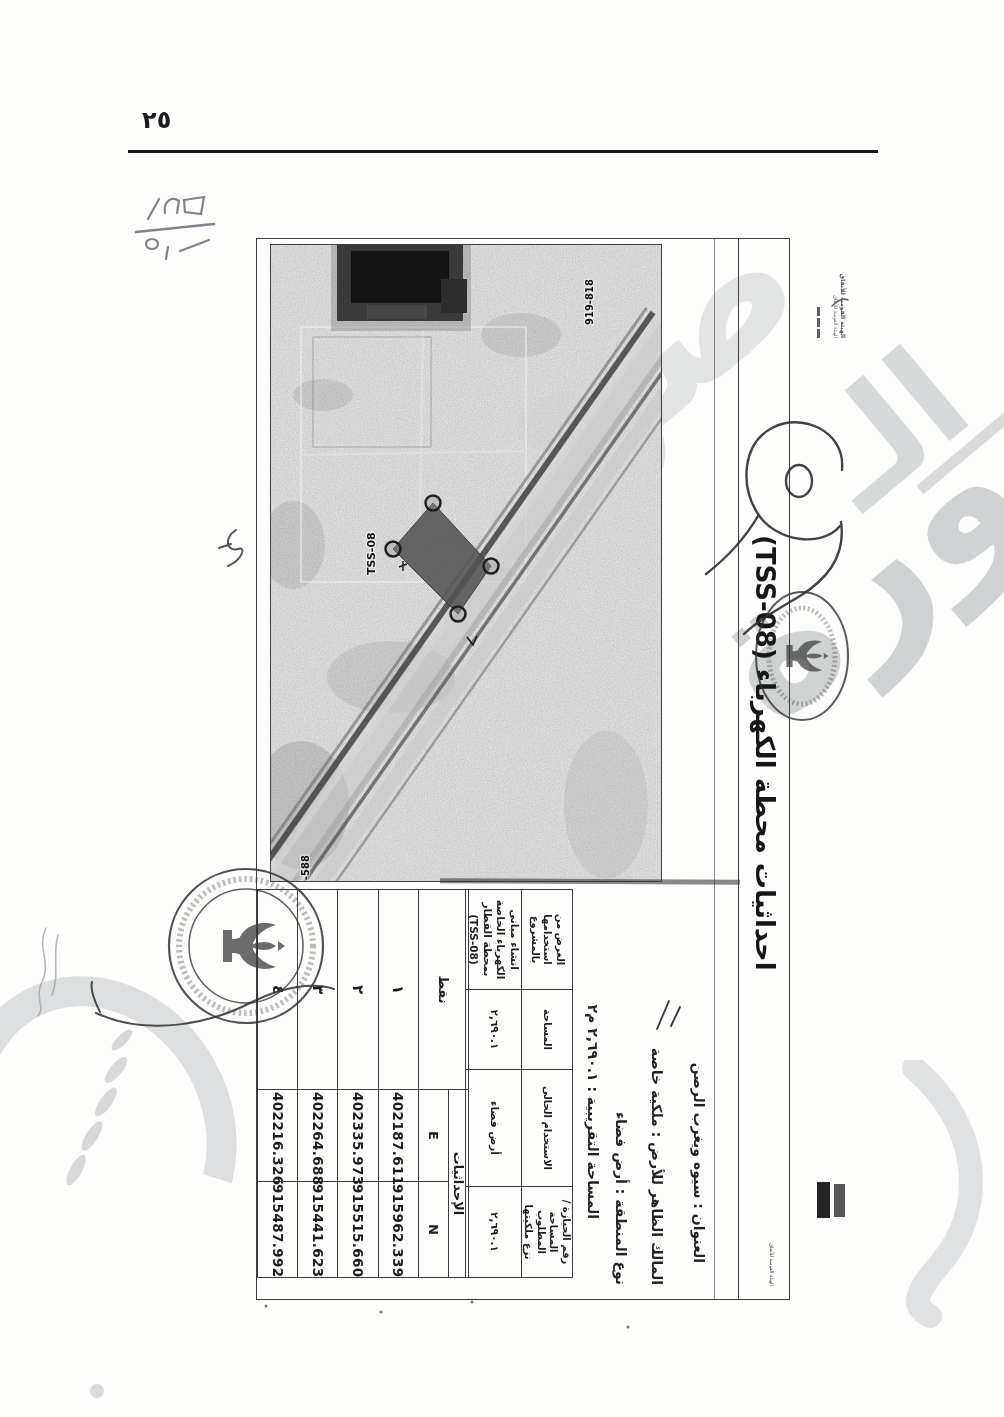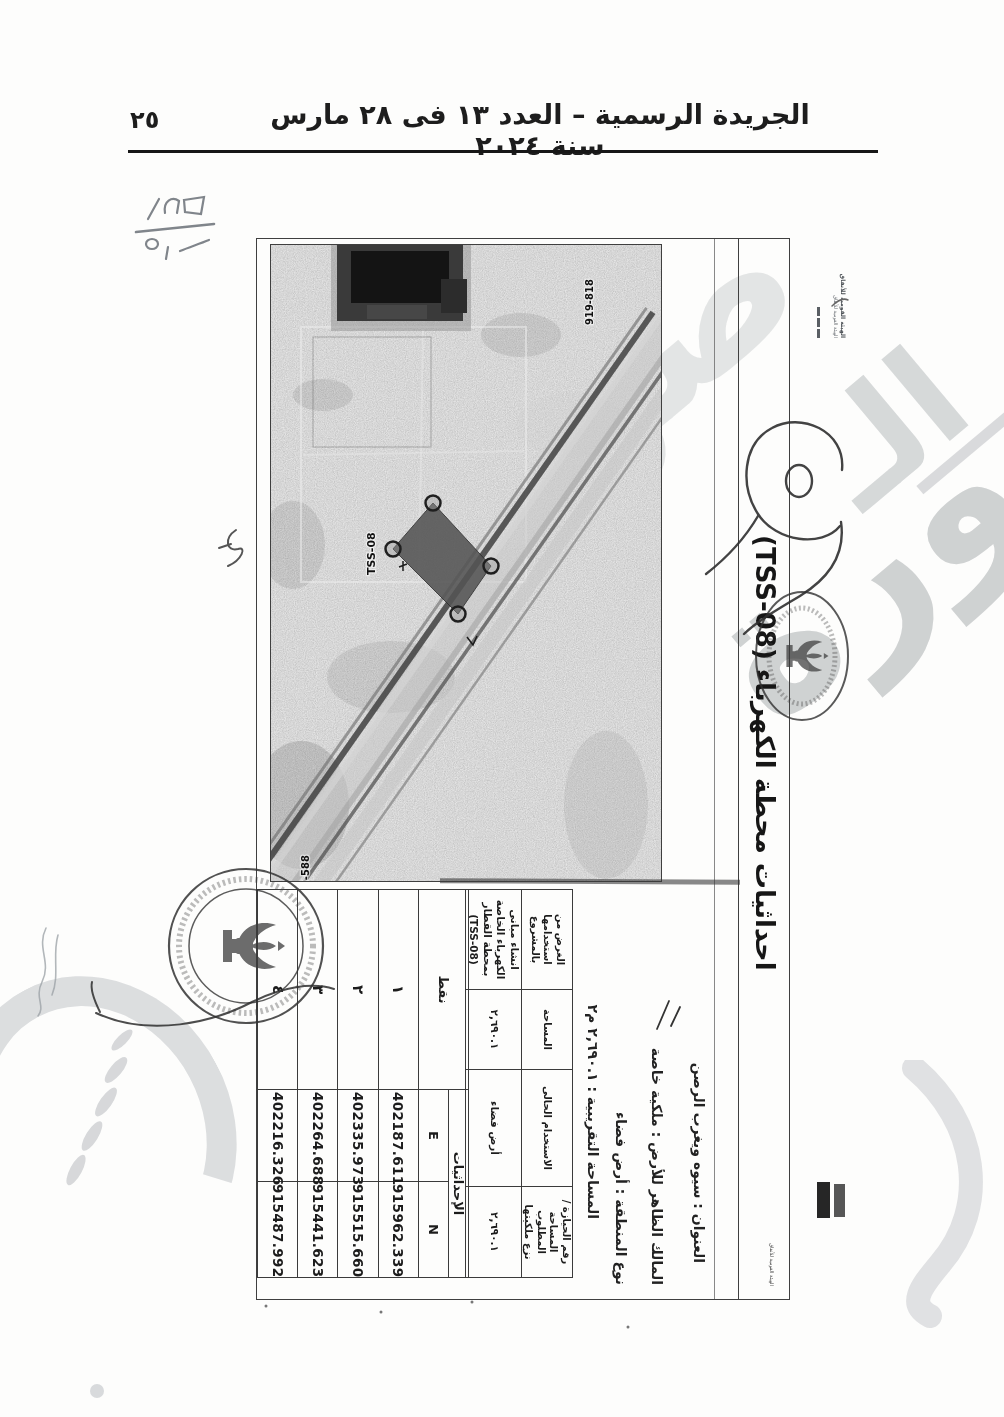--- a/index.html
+++ b/index.html
@@ -10,7 +10,7 @@
   
   .gz-title{position:absolute;top:99px;left:240px;width:600px;text-align:center;
             font-size:27px;font-weight:bold;direction:rtl;}
-  .pg-num{position:absolute;top:106px;left:130px;font-size:24px;font-weight:bold;}
+  .pg-num{position:absolute;top:106px;left:142px;font-size:24px;font-weight:bold;}
   .hdr-rule{position:absolute;top:150px;left:128px;width:750px;height:3px;background:#171717;}
   
   .wm{position:absolute;z-index:1;font-weight:bold;line-height:1;white-space:nowrap;

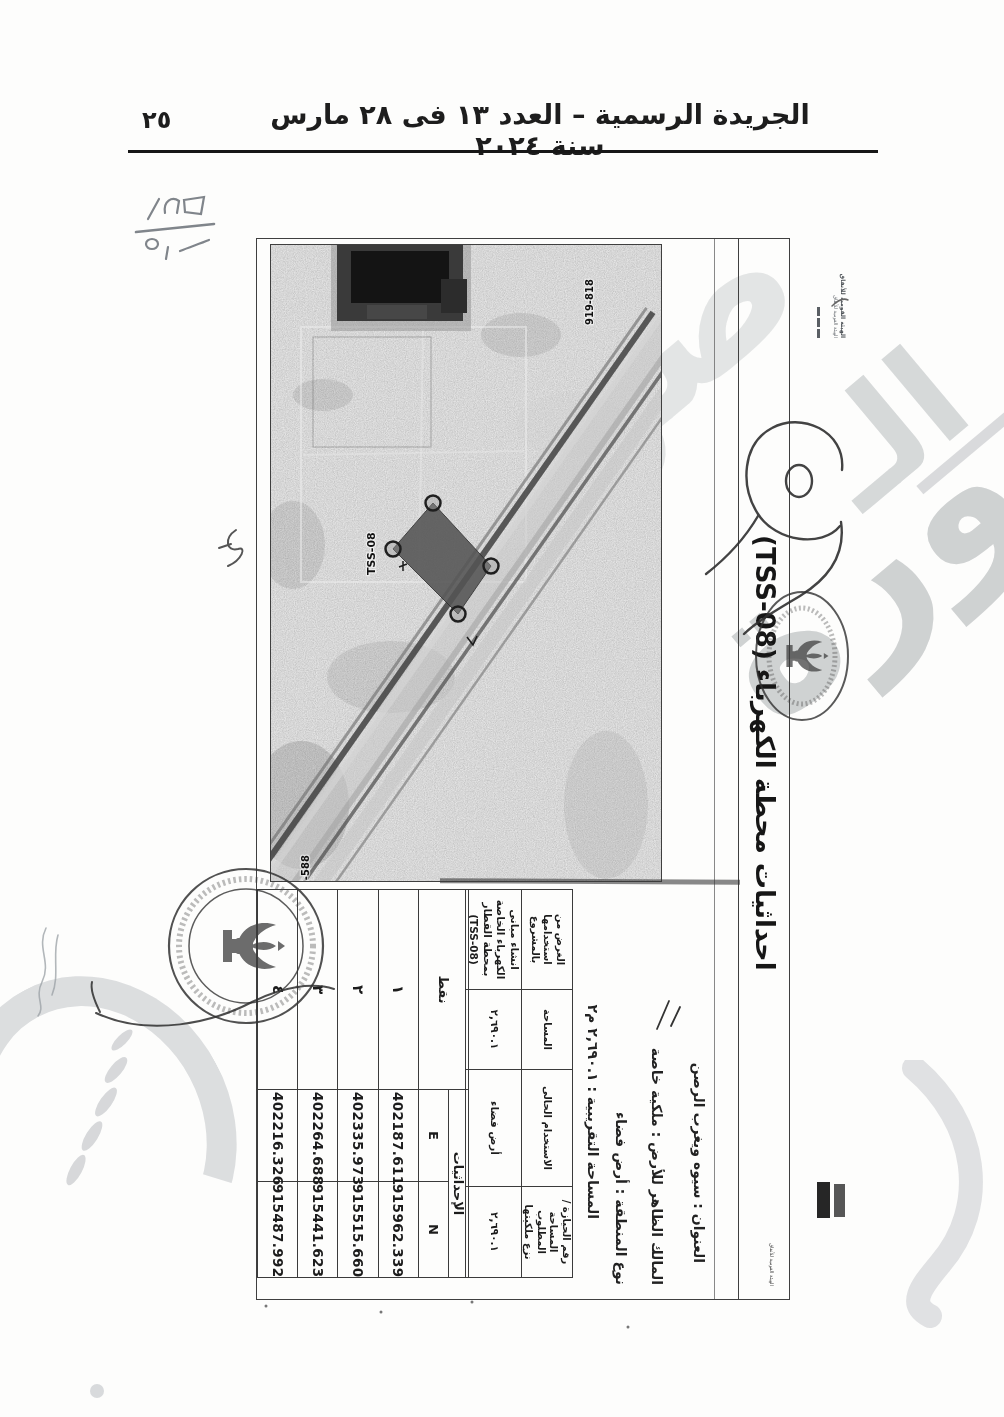--- a/index.html
+++ b/index.html
@@ -78,7 +78,6 @@
 
 <div class="page">
 
-  <div class="gz-title">الجريدة الرسمية – العدد ١٣ فى ٢٨ مارس سنة ٢٠٢٤</div>
   <div class="pg-num">٢٥</div>
   <div class="hdr-rule"></div>
 

